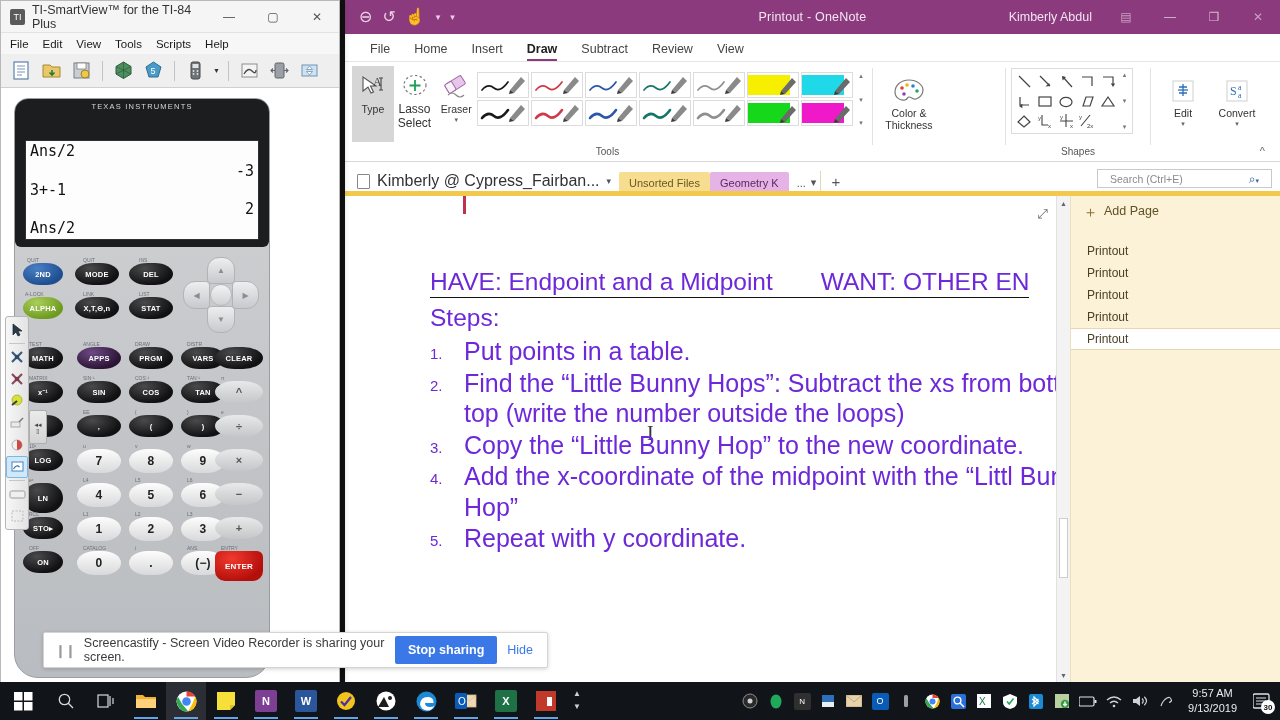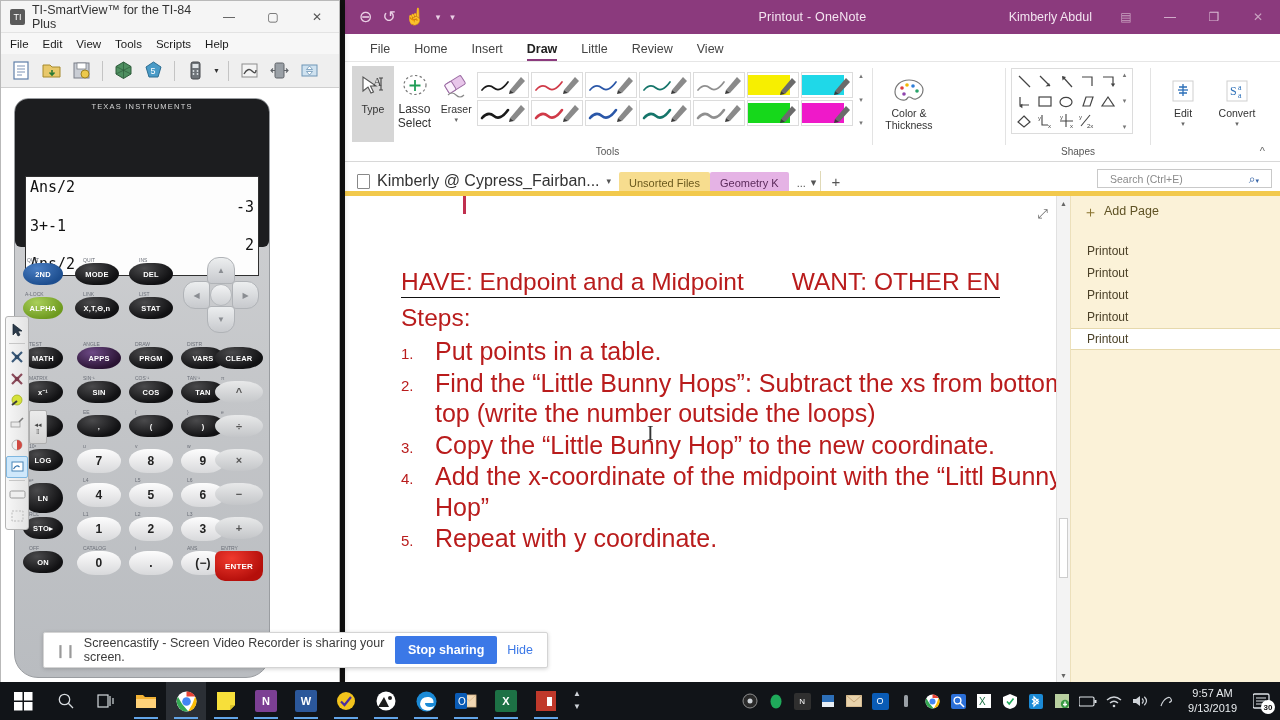--- a/index.html
+++ b/index.html
@@ -274,7 +274,7 @@
       <div class="on-tab">Home</div>
       <div class="on-tab">Insert</div>
       <div class="on-tab active">Draw</div>
-      <div class="on-tab">Little</div>
+      <div class="on-tab">Subtract</div>
       <div class="on-tab">Review</div>
       <div class="on-tab">View</div>
     </div>

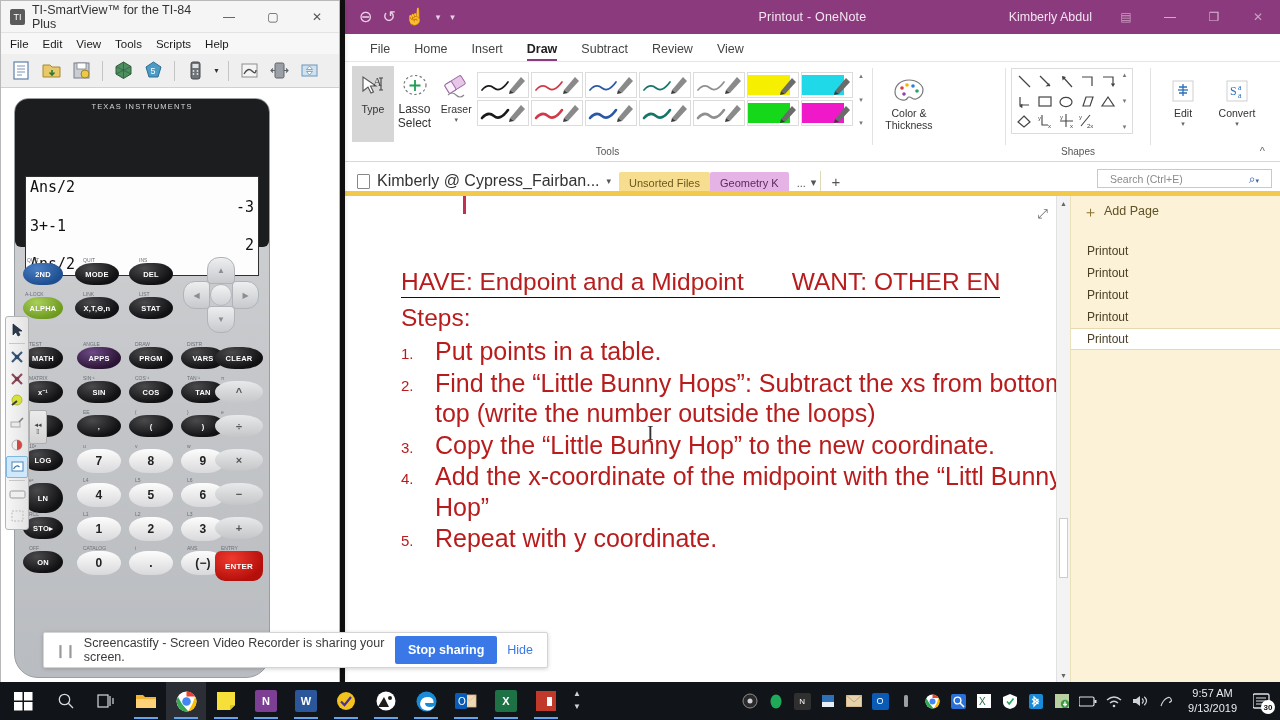--- a/index.html
+++ b/index.html
@@ -181,7 +181,6 @@
     position:absolute; left:10px; top:41px; right:10px; height:100px; background:#fdfdfd;
     border:1px solid #303030; overflow:hidden;
     font-family:"DejaVu Sans Mono", monospace;
-    margin-top:36px;
   }
   .scr-row { display:flex; justify-content:space-between; font-size:15px; color:#111; padding:0 4px; line-height:1.05;}
   .scr-row.r { justify-content:flex-end; }

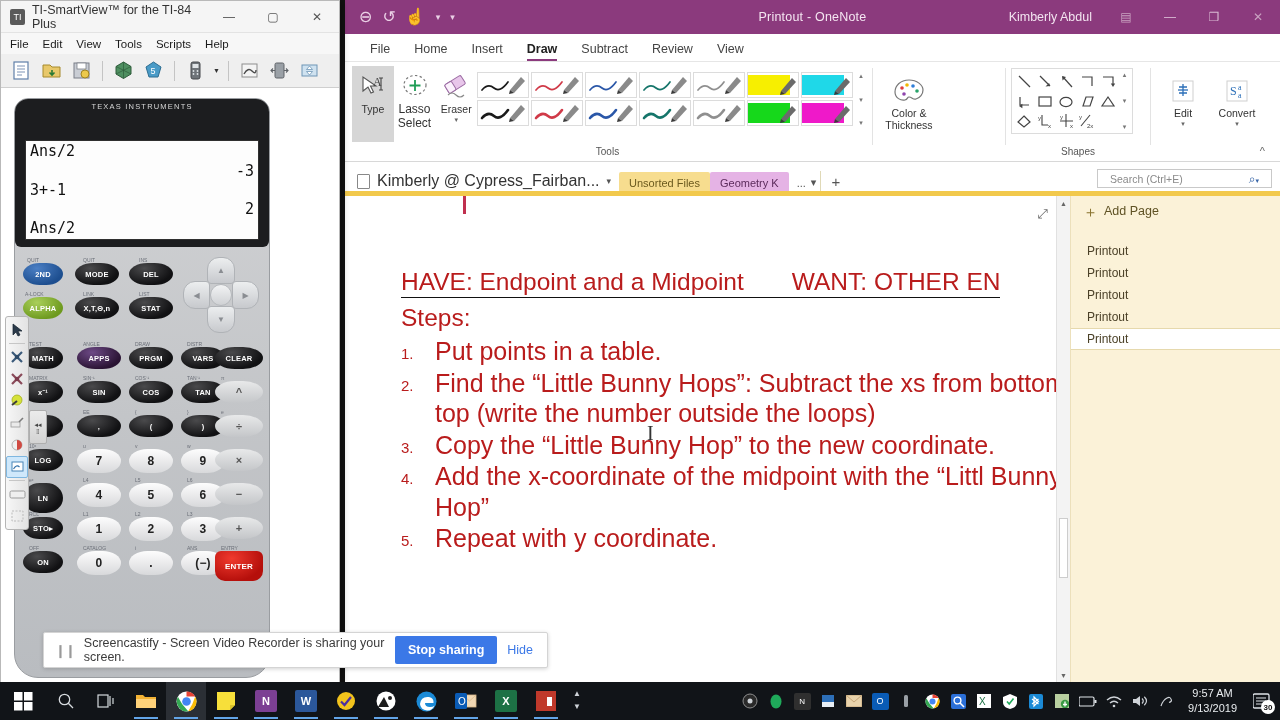--- a/index.html
+++ b/index.html
@@ -108,7 +108,7 @@
   .red-tick { position:absolute; left:118px; top:0px; width:3px; height:18px; background:#c0304f; }
   .text-caret { position:absolute; left:302px; top:226px; font-size:20px; color:#333; font-family:"Liberation Serif",serif;}
 
-  .note-body { position:absolute; left:56px; top:72px; width:700px; color:#b91c1c; }
+  .note-body { position:absolute; left:85px; top:72px; width:700px; color:#6d28d9; }
   .note-head { font-size:24.5px; white-space:nowrap; border-bottom:1.6px solid #111; display:inline-block; padding-bottom:1px;}
   .note-head .gap { display:inline-block; width:48px; }
   .note-steps-label { font-size:24.5px; margin-top:6px; }

